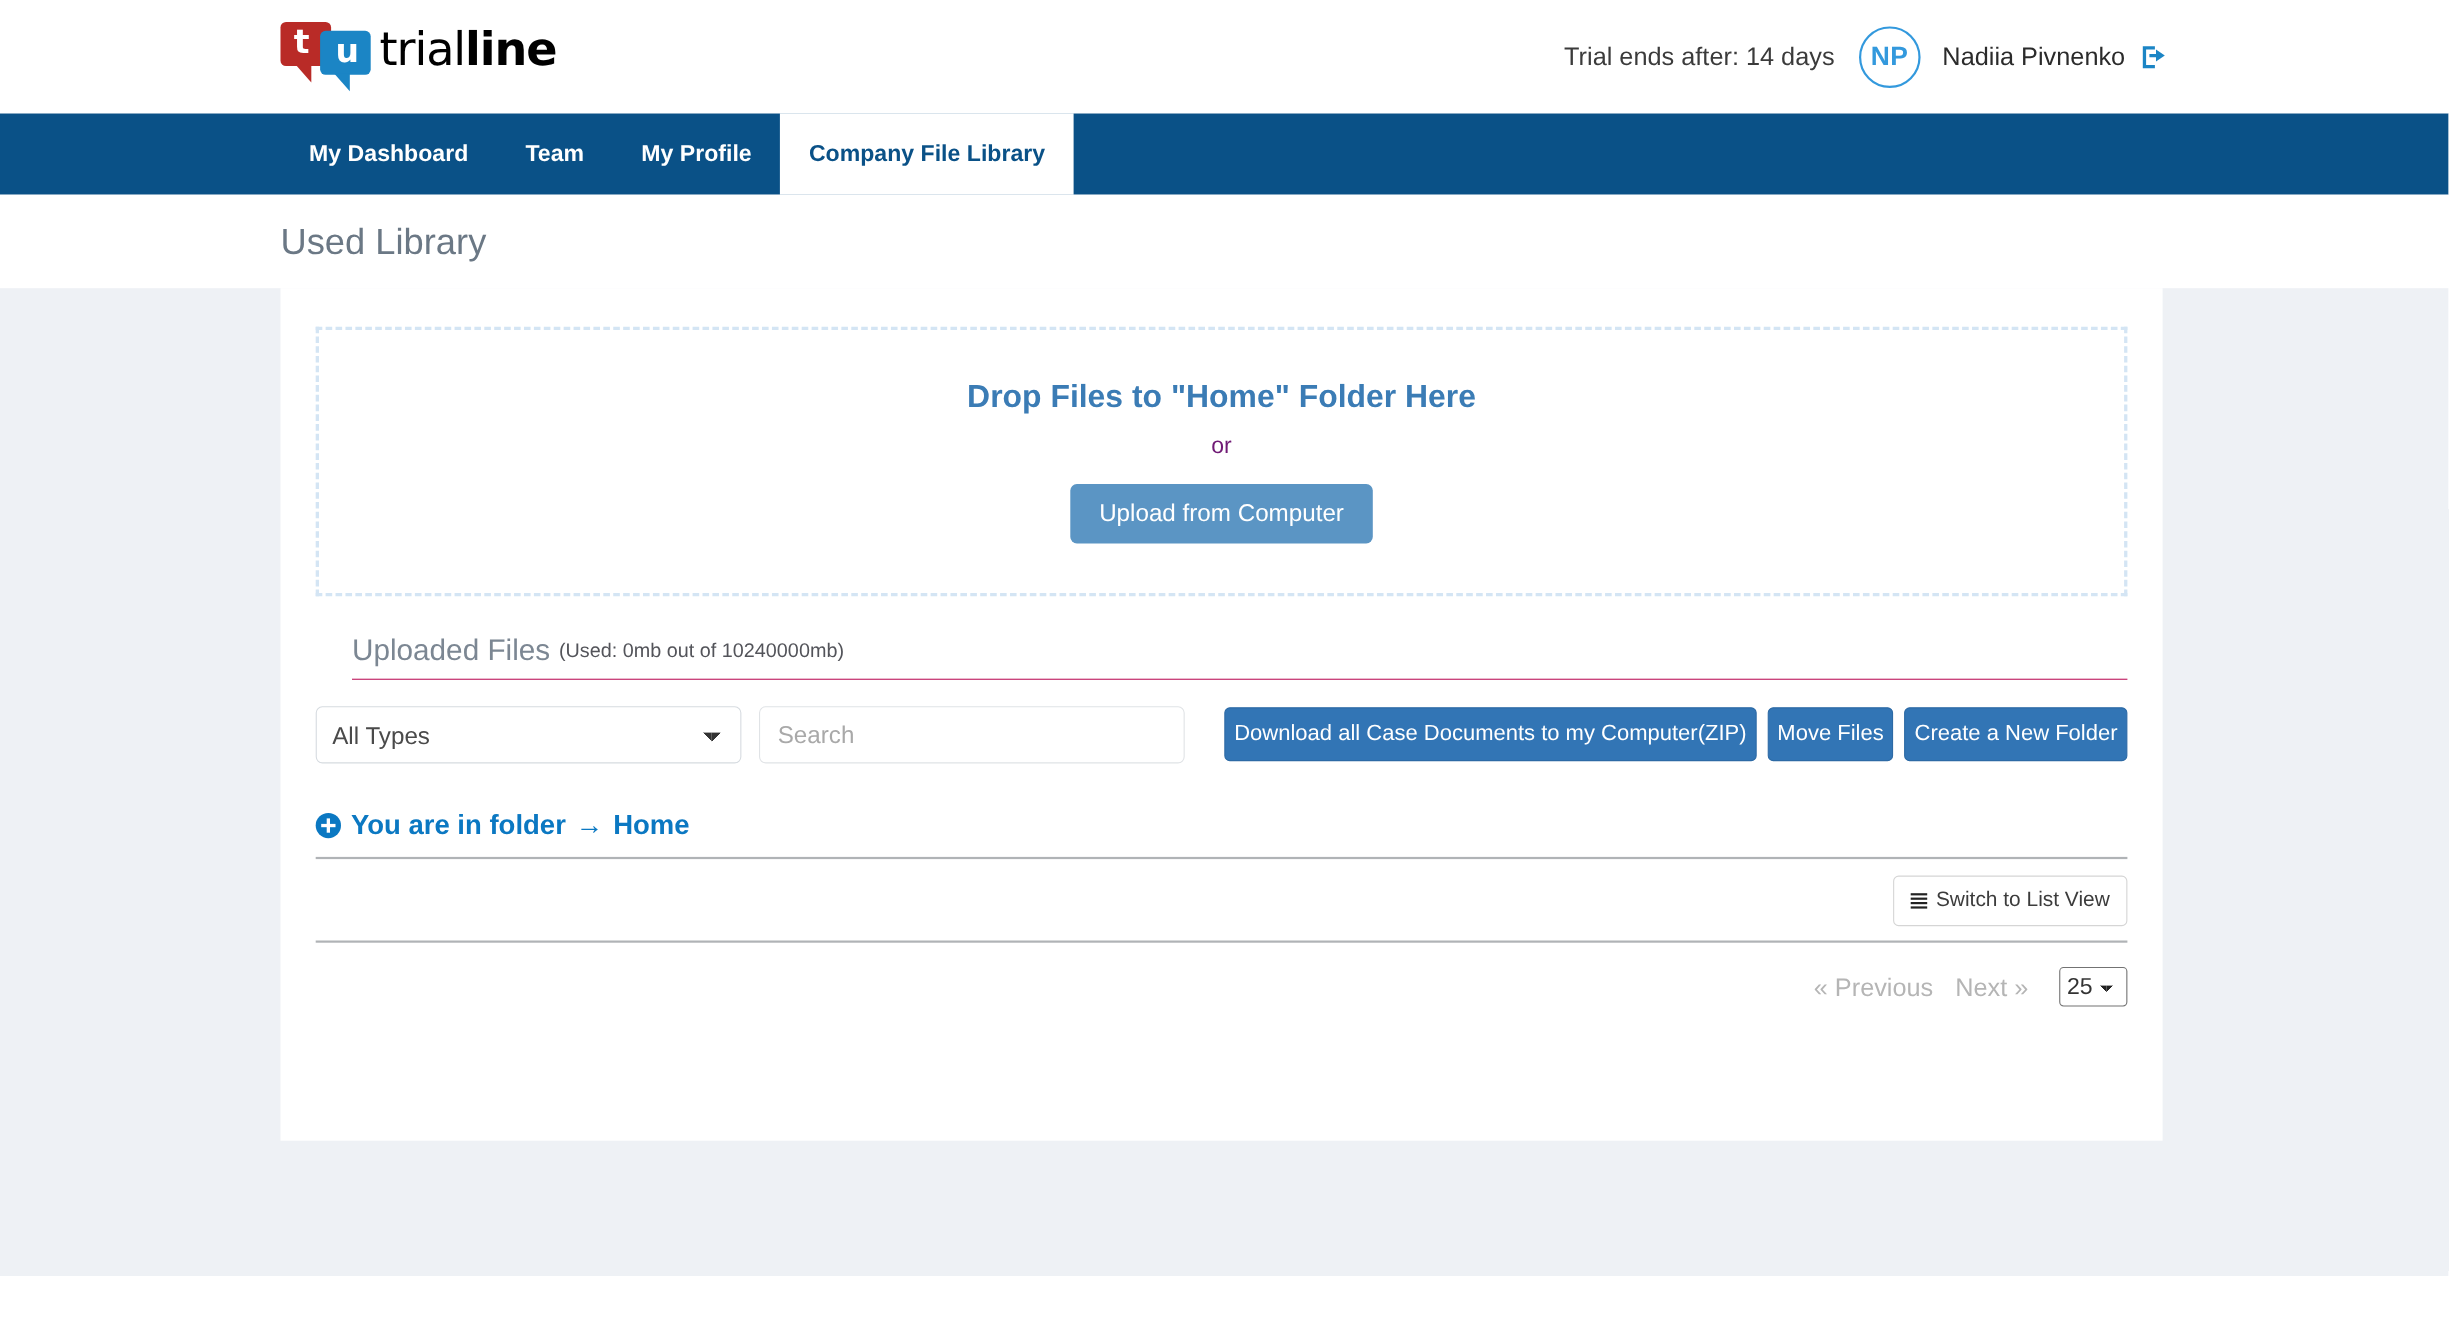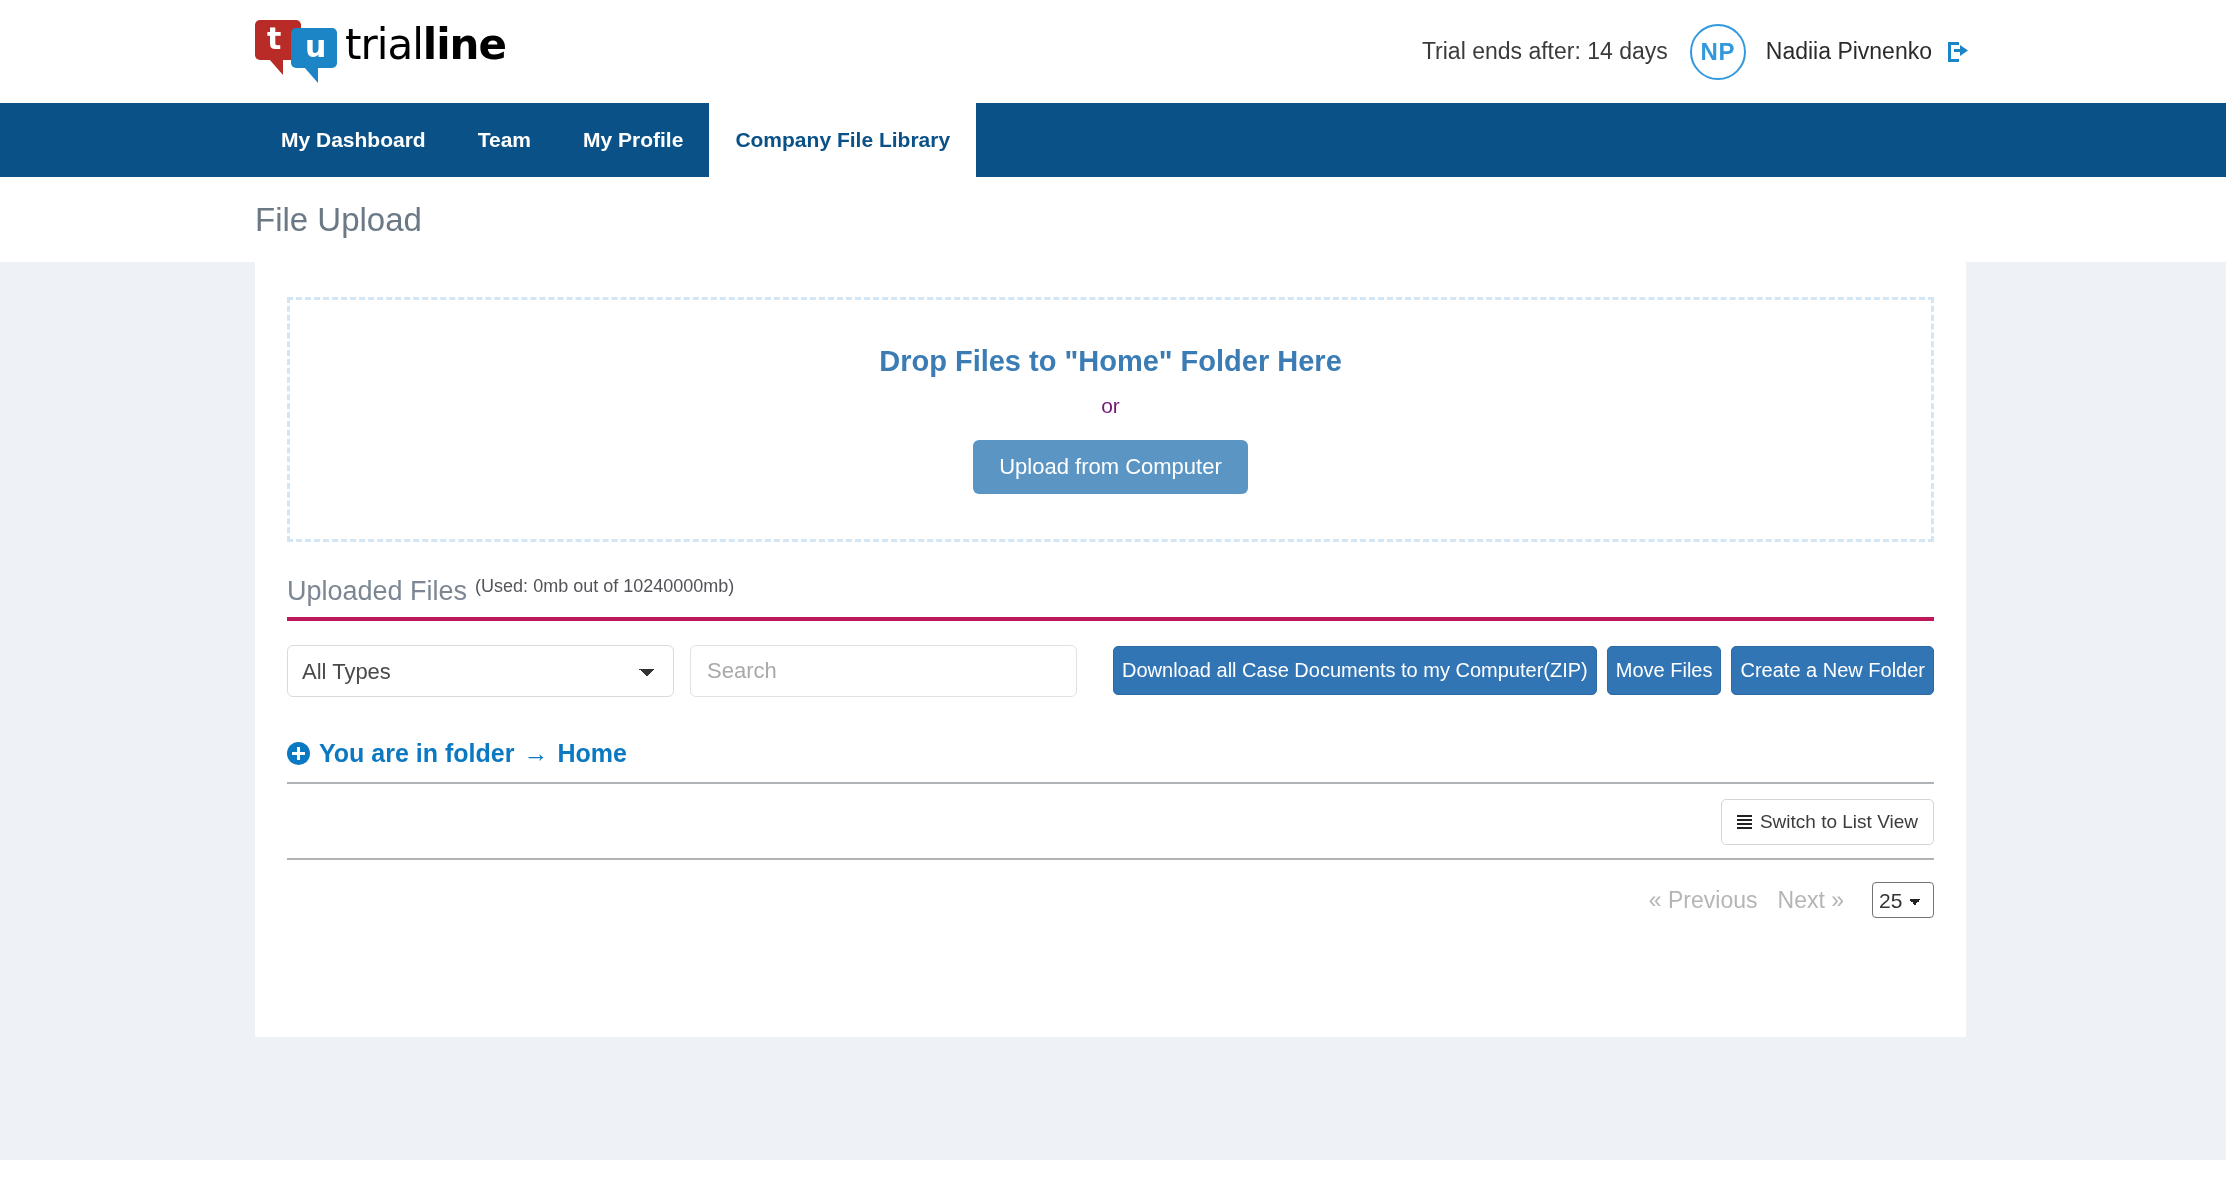--- a/index.html
+++ b/index.html
@@ -430,7 +430,7 @@
 </div>
 
 <div class="page-title-wrap">
-  <div class="page-title">File Upload</div>
+  <div class="page-title">Used Library</div>
 </div>
 
 <div class="content-band">

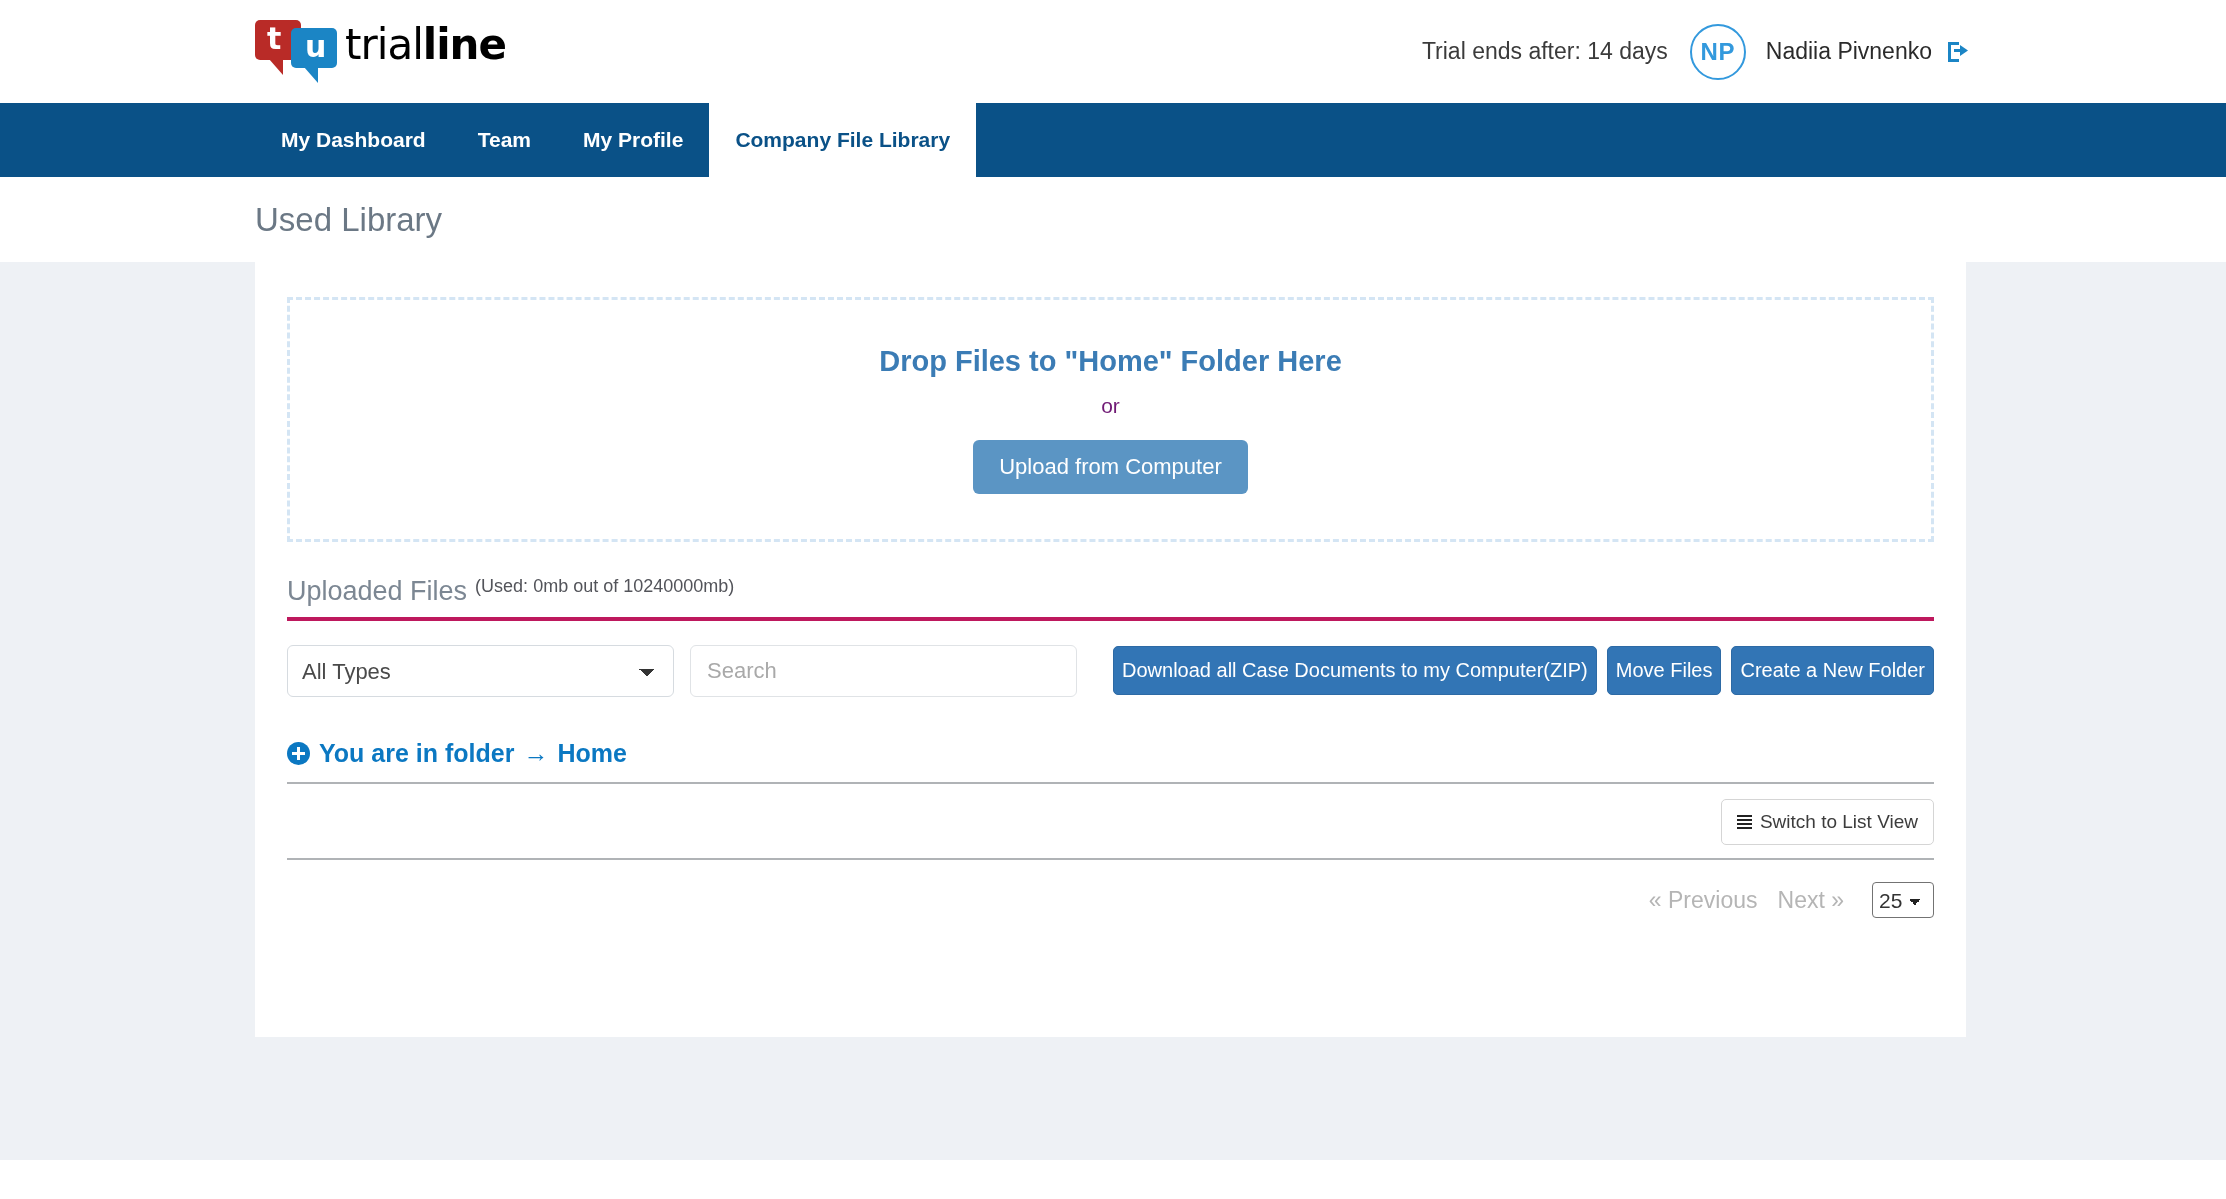--- a/index.html
+++ b/index.html
@@ -199,9 +199,10 @@
   .uploaded-row {
     margin-top: 34px;
     padding-bottom: 10px;
-    border-bottom: 4px solid #be185d;
-    display: flex;
-    align-items: flex-start;
+    border-bottom: 1px solid #be185d;
+    display: flex;
+    align-items: center;
+    margin-left: 33px;
   }
   .uploaded-title {
     font-size: 27px;

